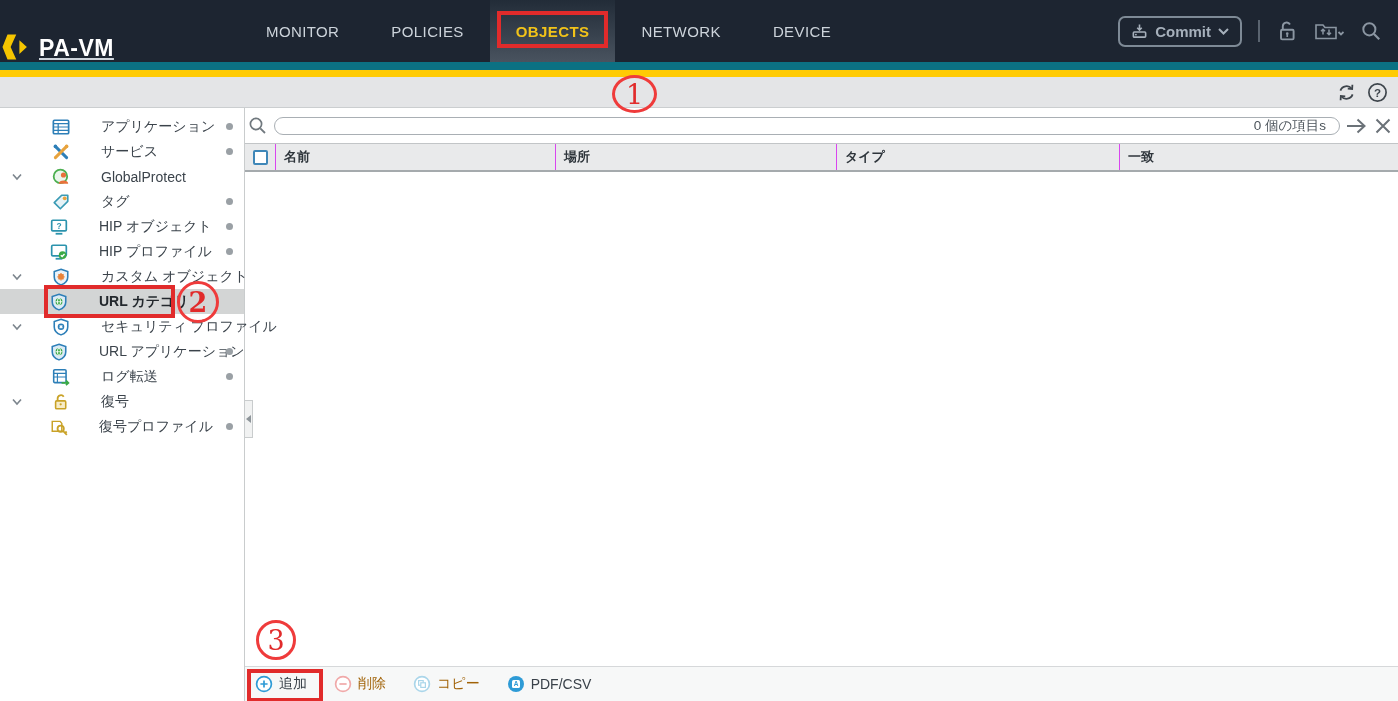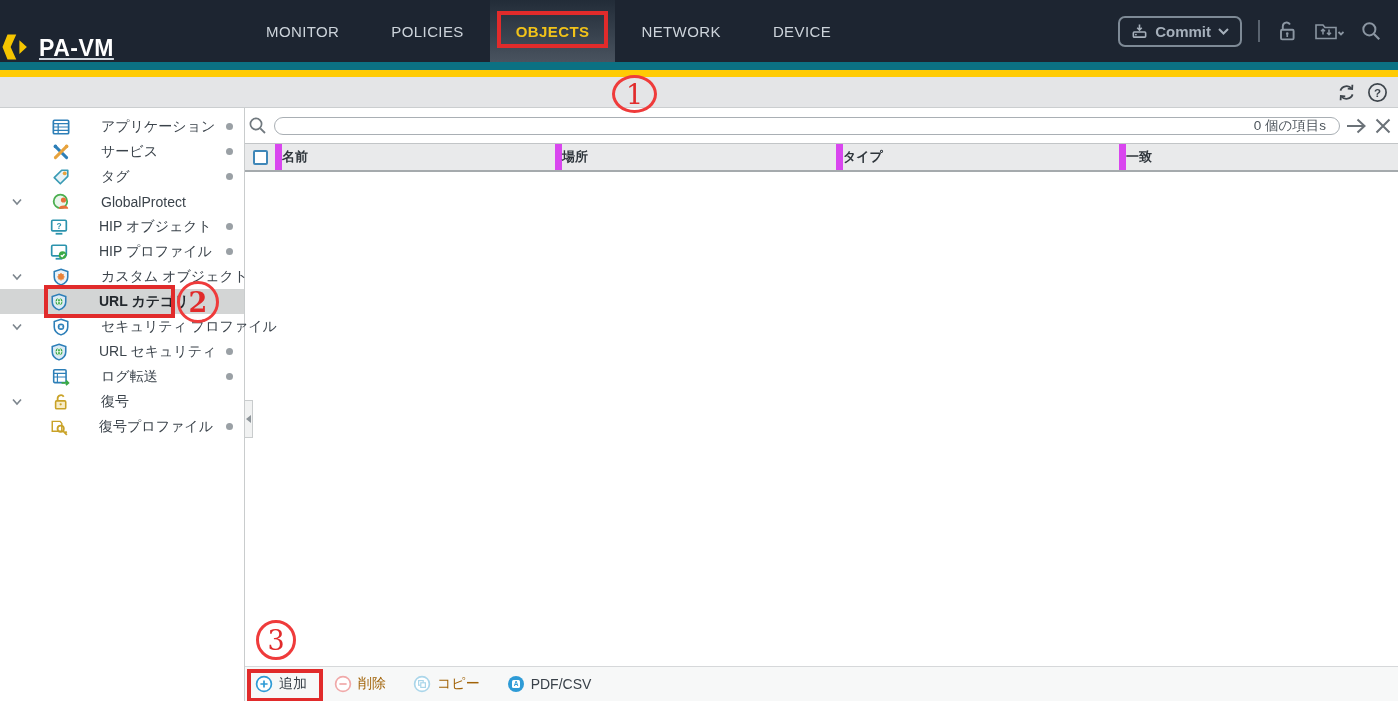--- a/index.html
+++ b/index.html
@@ -61,7 +61,7 @@
               font-size:13px;font-weight:bold;color:#2e353b;}
   .col-check{width:30px;flex:none;display:flex;align-items:center;justify-content:center;}
   .checkbox{width:15px;height:15px;border:2px solid #3f87b8;border-radius:2px;background:#fff;cursor:pointer;}
-  .col{display:flex;align-items:center;padding-left:0;border-left:7px solid #d946ef;}
+  .col{display:flex;align-items:center;padding-left:8px;border-left:1px solid #d946ef;}
   .col-name{width:280px;flex:none;}
   .col-loc{width:281px;flex:none;}
   .col-type{width:283px;flex:none;}

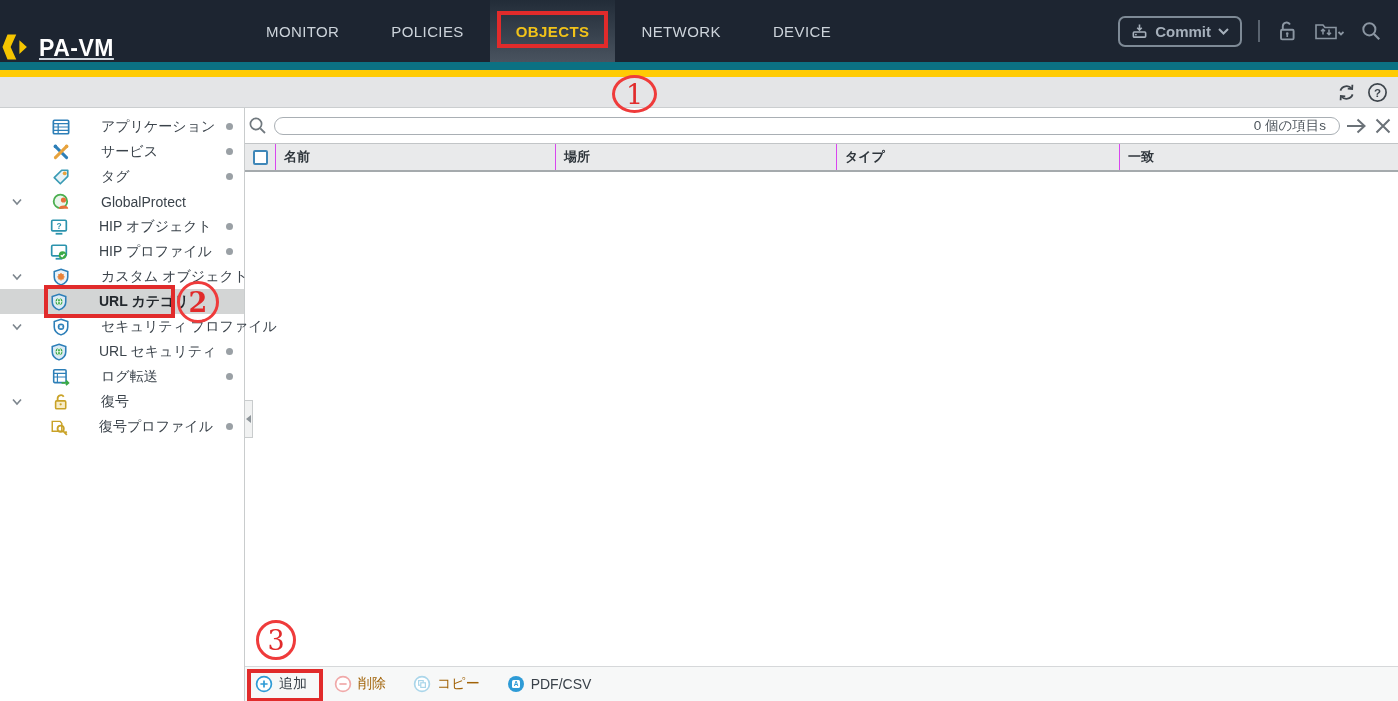--- a/index.html
+++ b/index.html
@@ -212,18 +212,6 @@
       </div>
 
       <div class="tree-row">
-        <span class="chev"></span>
-        <span class="ticon">
-          <svg width="18" height="18" viewBox="0 0 16 16">
-            <path d="M2 8.6 L8.6 2 H14 V7.4 L7.4 14 Z" fill="#e7f3f7" stroke="#3a9bb5" stroke-width="1.5" stroke-linejoin="round"></path>
-            <circle cx="11.3" cy="4.7" r="1.7" fill="#e8a33d"></circle>
-          </svg>
-        </span>
-        <span class="tlabel">タグ</span>
-        <span class="dot"></span>
-      </div>
-
-      <div class="tree-row">
         <span class="chev">
           <svg width="10" height="8" viewBox="0 0 10 8">
               <path d="M1 1.5 L5 6 L9 1.5" fill="none" stroke="#7c858d" stroke-width="1.6"></path>
@@ -237,6 +225,18 @@
           </svg>
         </span>
         <span class="tlabel">GlobalProtect</span>
+      </div>
+
+      <div class="tree-row">
+        <span class="chev"></span>
+        <span class="ticon">
+          <svg width="18" height="18" viewBox="0 0 16 16">
+            <path d="M2 8.6 L8.6 2 H14 V7.4 L7.4 14 Z" fill="#e7f3f7" stroke="#3a9bb5" stroke-width="1.5" stroke-linejoin="round"></path>
+            <circle cx="11.3" cy="4.7" r="1.7" fill="#e8a33d"></circle>
+          </svg>
+        </span>
+        <span class="tlabel">タグ</span>
+        <span class="dot"></span>
       </div>
 
       <div class="tree-row child">

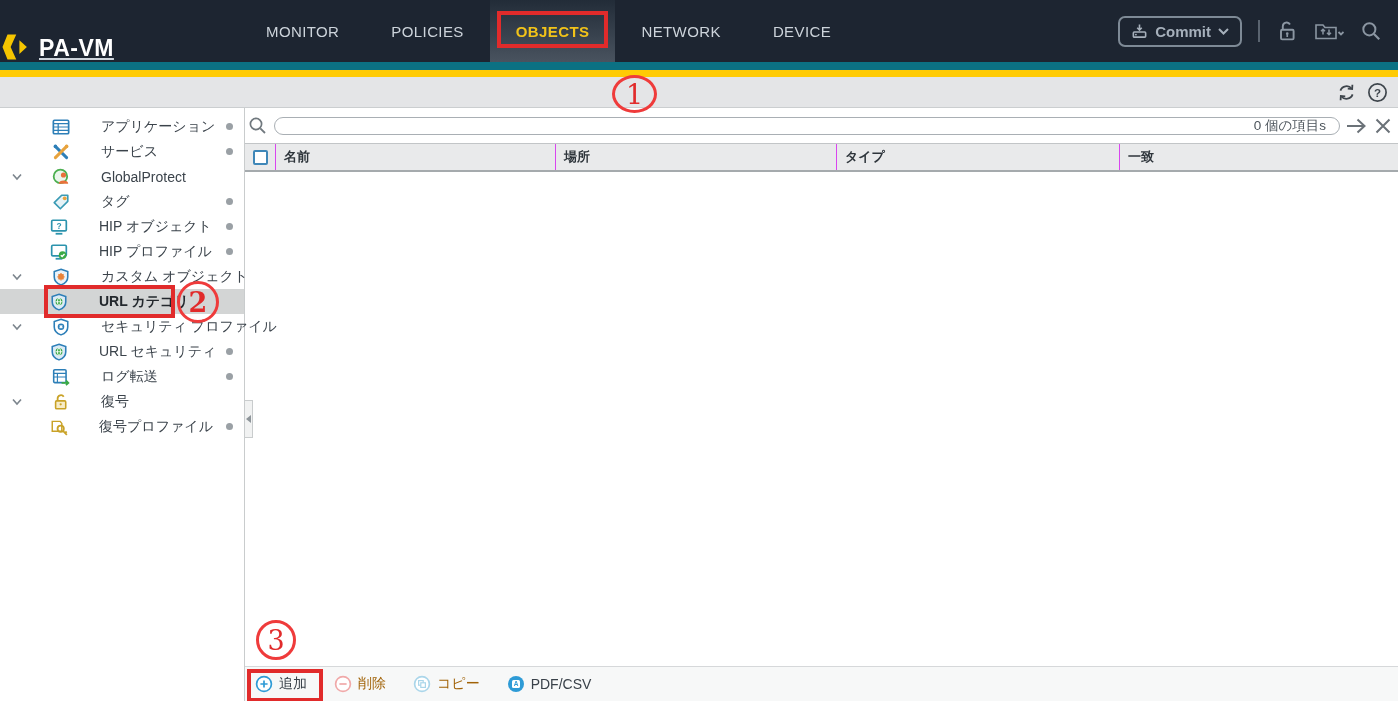--- a/index.html
+++ b/index.html
@@ -319,7 +319,7 @@
             <path d="M4.9 7.8 H11.1" stroke="#fff" stroke-width=".8"></path>
           </svg>
         </span>
-        <span class="tlabel">URL セキュリティ</span>
+        <span class="tlabel">URL アプリケーション</span>
         <span class="dot"></span>
       </div>
 

